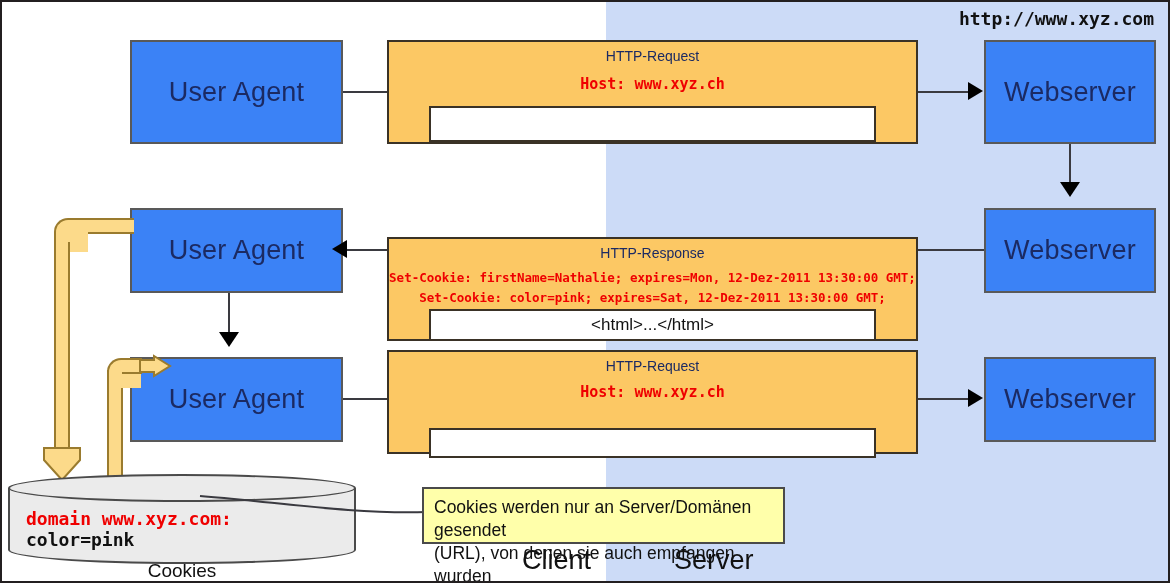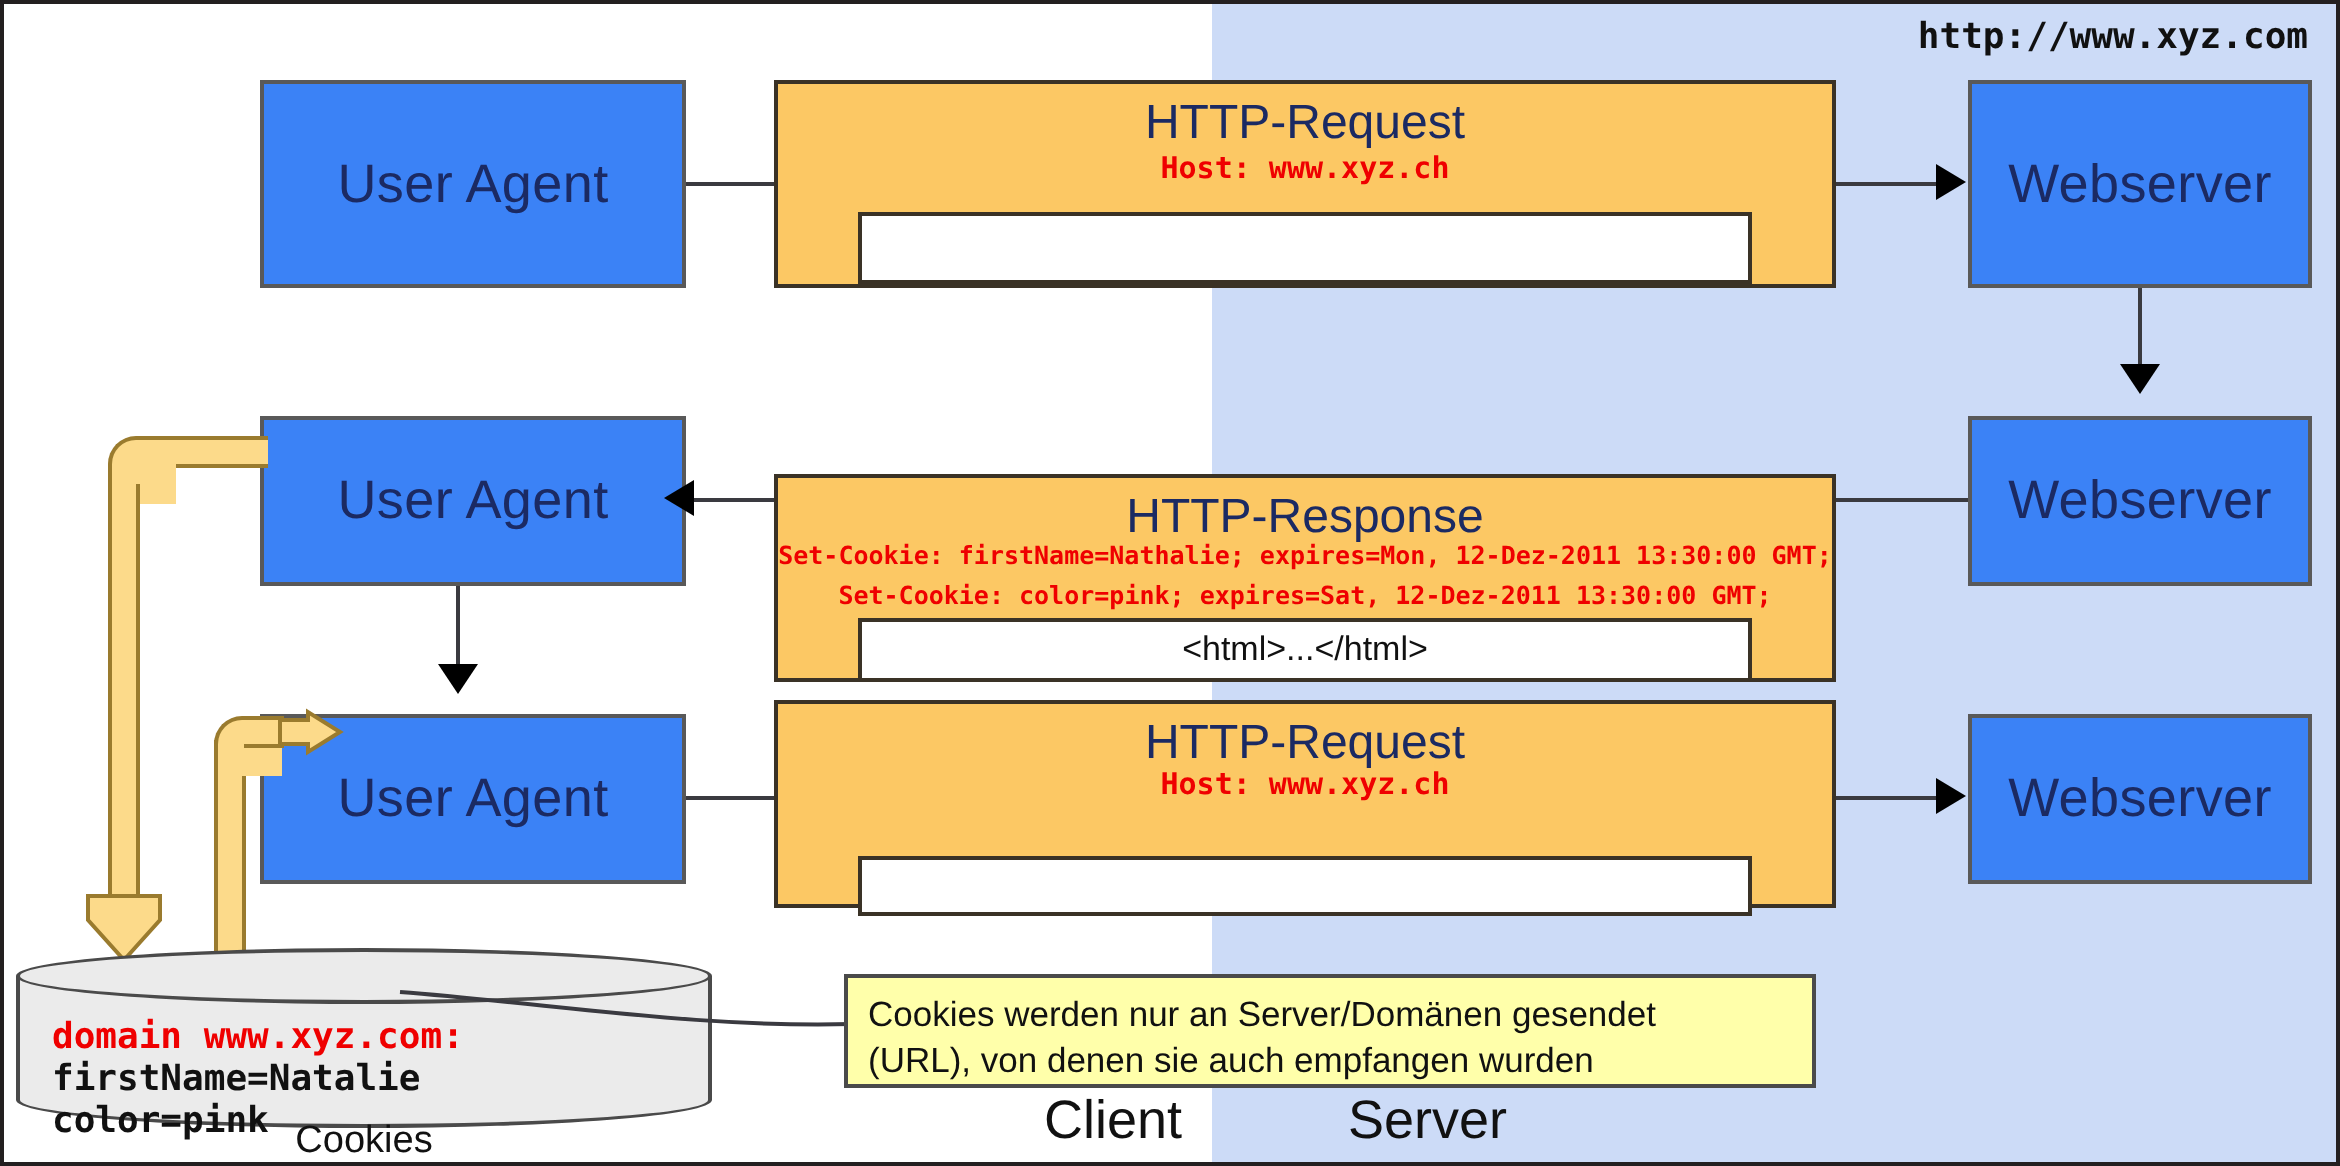--- a/index.html
+++ b/index.html
@@ -44,7 +44,7 @@
   .msg-title{
     position:absolute;left:0;right:0;top:6px;
     text-align:center;
-    font-size:24px;
+    font-size:14px;
     color:#1b2a63;
   }
   .msg-hdr{

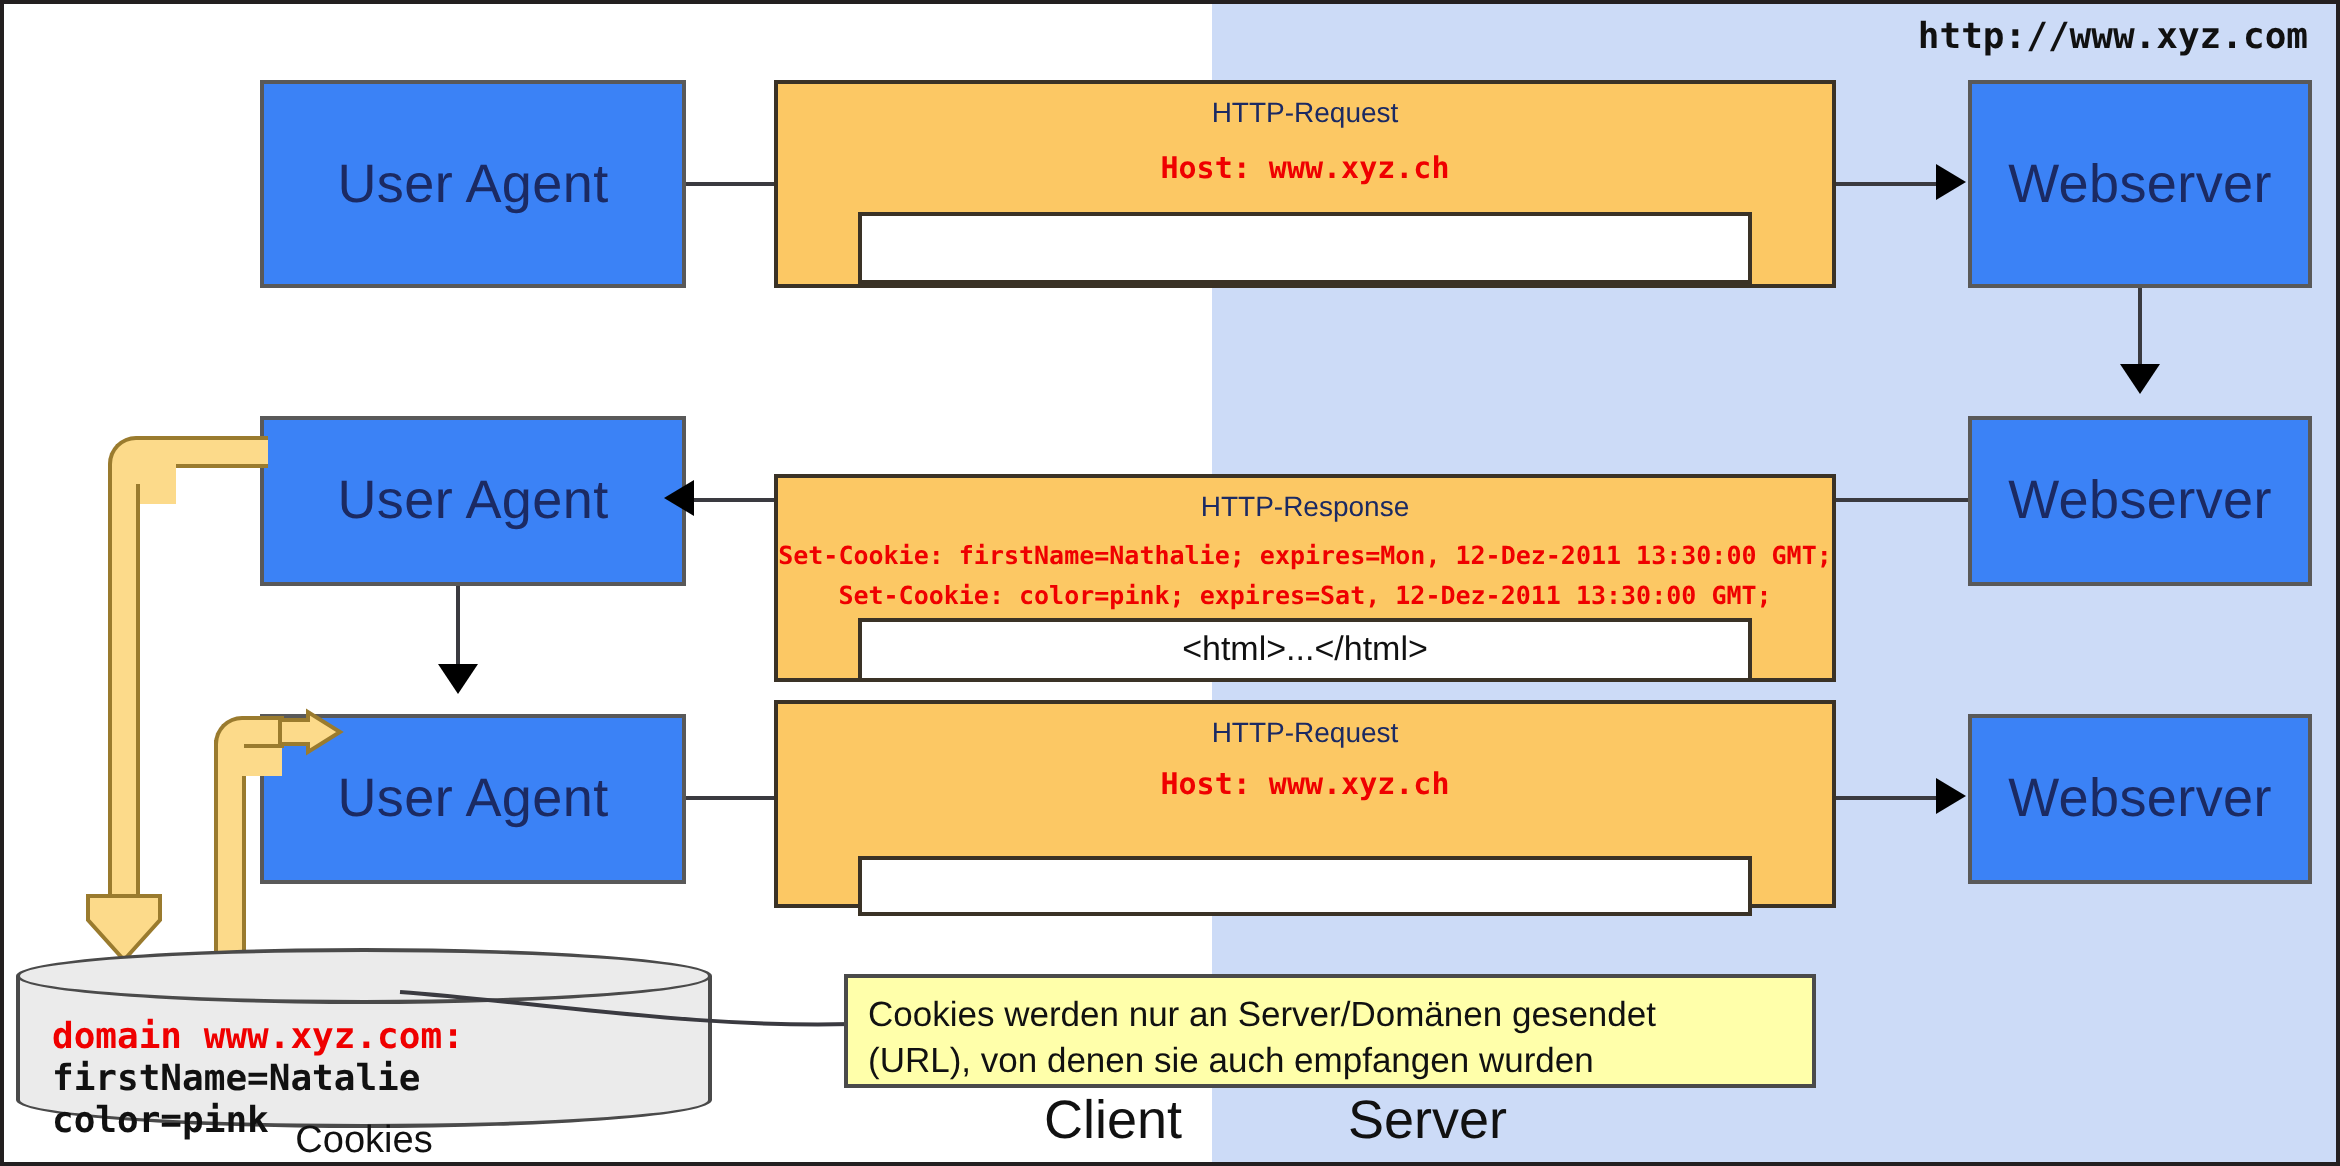--- a/index.html
+++ b/index.html
@@ -235,7 +235,7 @@
     <path d="M2,10 C80,16 150,28 228,26" fill="none" stroke="#3a3a40" stroke-width="2"></path>
   </svg>
 
-  <div class="note" style="left:420px;top:485px;width:486px;height:57px;">
+  <div class="note" style="left:420px;top:485px;width:363px;height:57px;">
     <div>Cookies werden nur an Server/Domänen gesendet</div>
     <div>(URL), von denen sie auch empfangen wurden</div>
   </div>

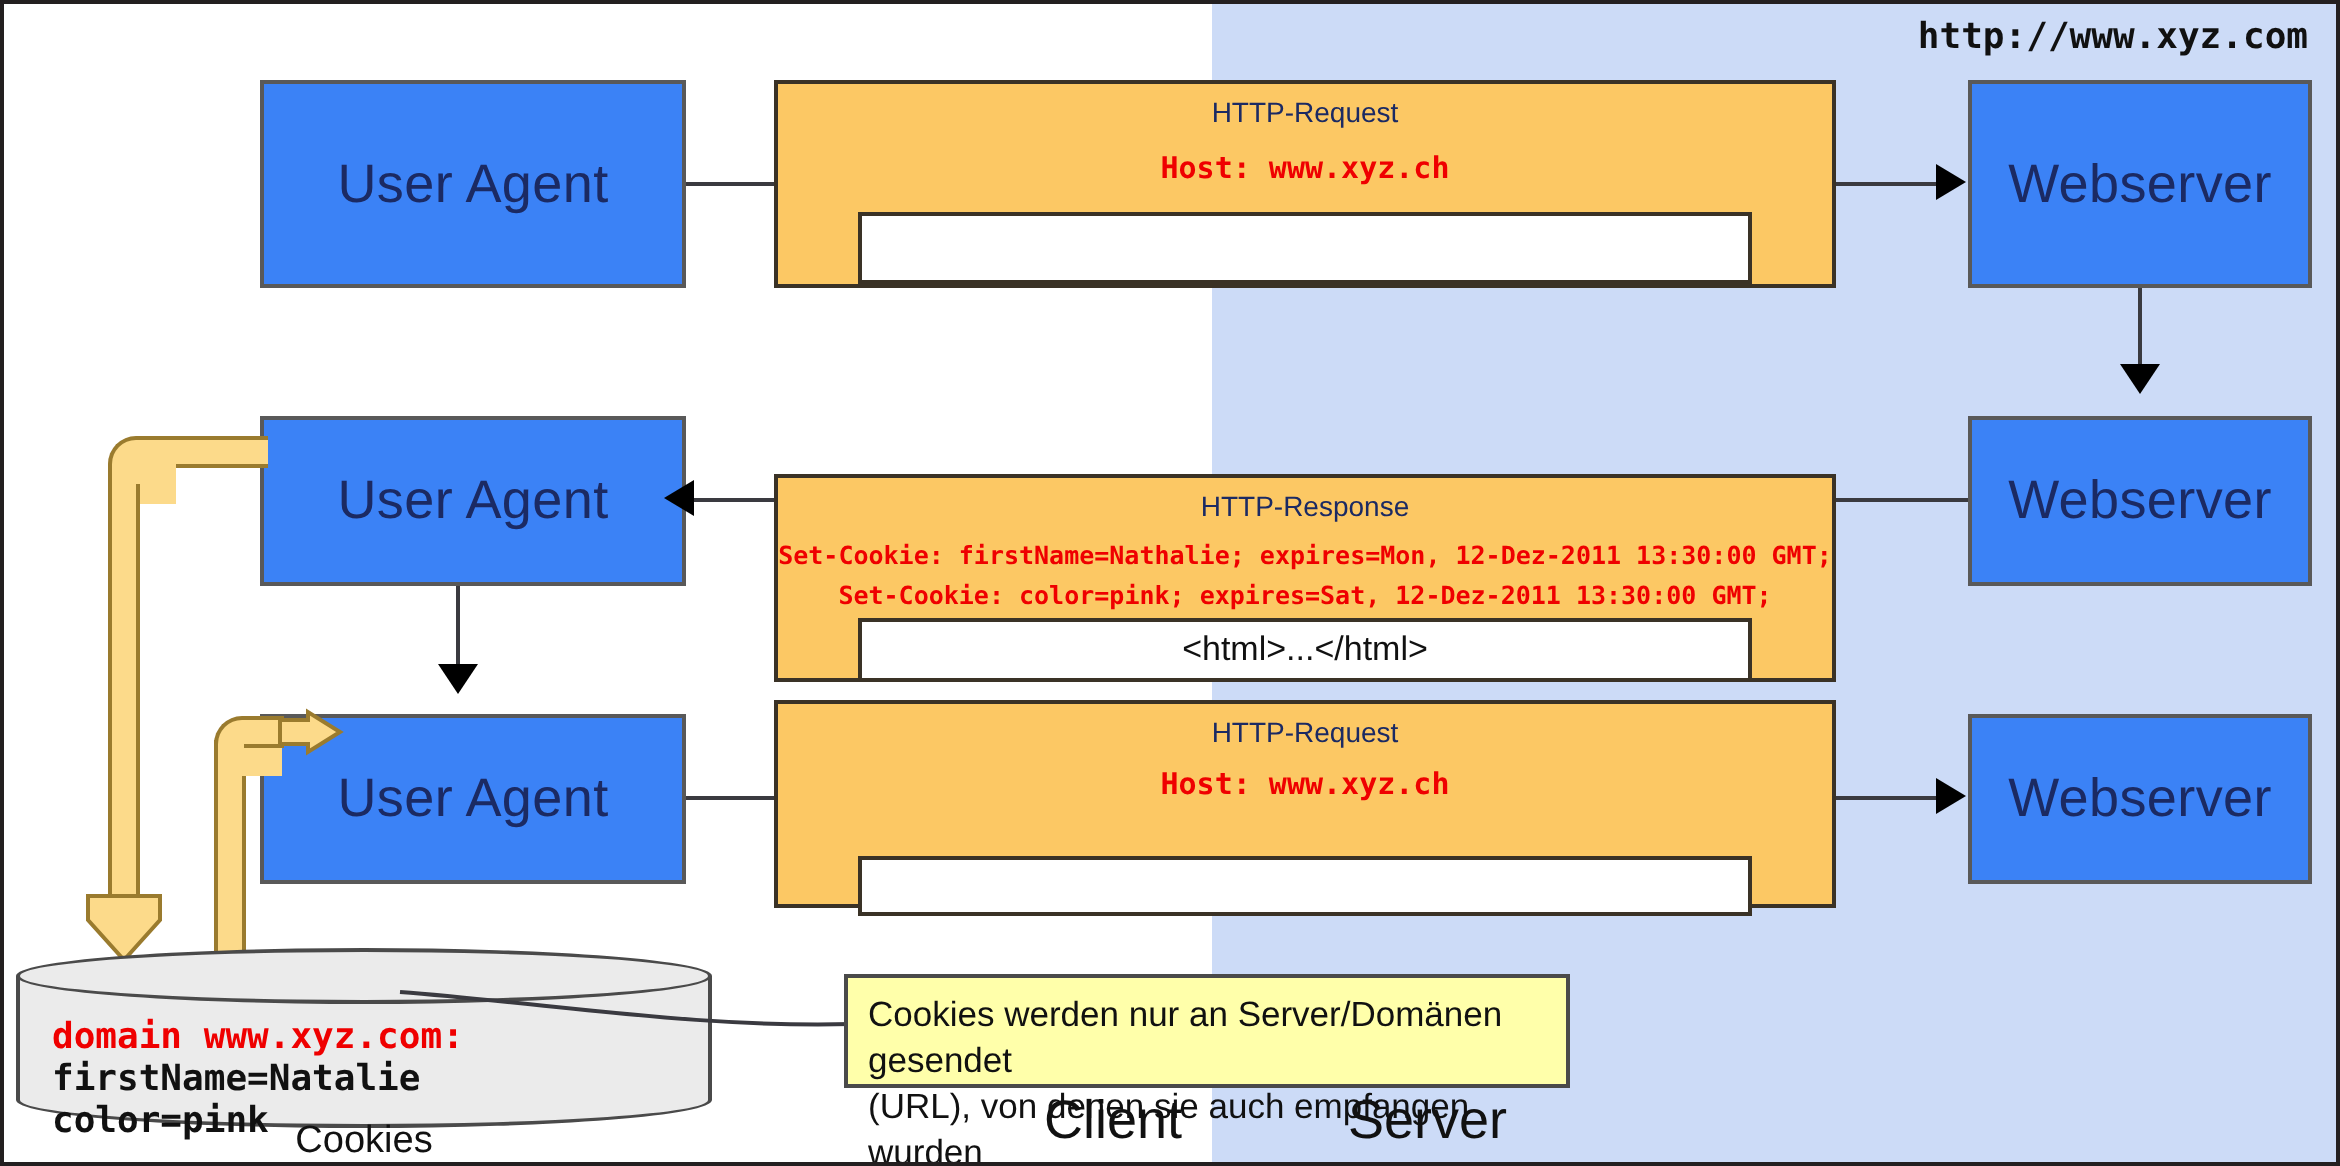--- a/index.html
+++ b/index.html
@@ -225,7 +225,6 @@
     <div class="cyl-top"></div>
     <div class="cyl-text">
       <div class="dom">domain www.xyz.com:</div>
-      <div>firstName=Natalie</div>
       <div>color=pink</div>
     </div>
   </div>

